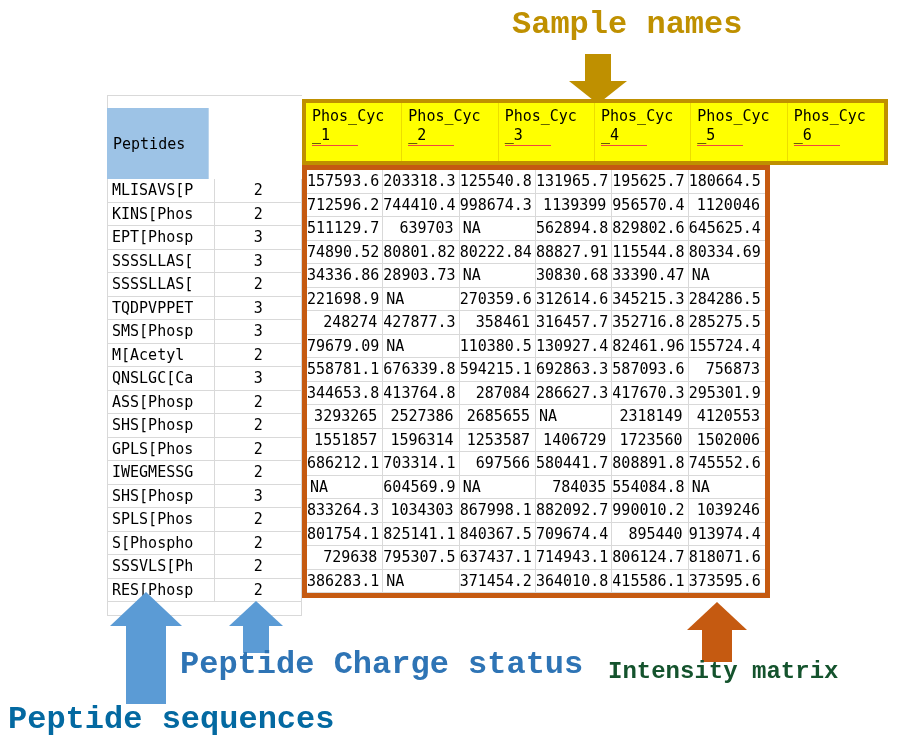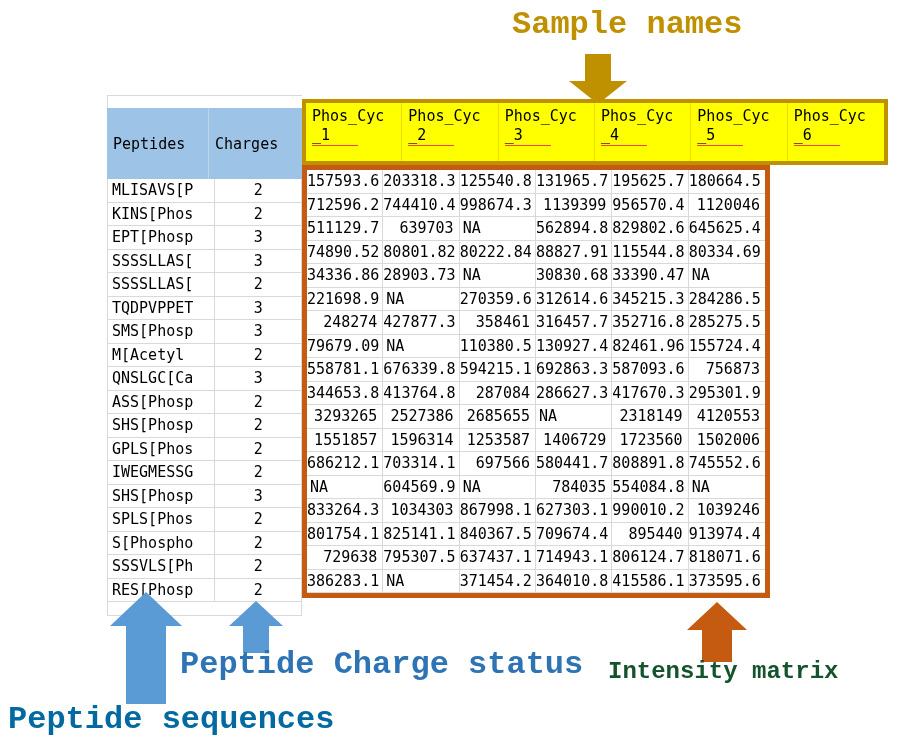--- a/index.html
+++ b/index.html
@@ -83,7 +83,6 @@
     <div class="sliver-top"></div>
     <div class="hdr-row">
       <div class="hdr-cell hdr-peptides">Peptides</div>
-      <div class="hdr-cell hdr-charges">Charges</div>
     </div>
     <div id="left-rows">
         <div class="lrow">

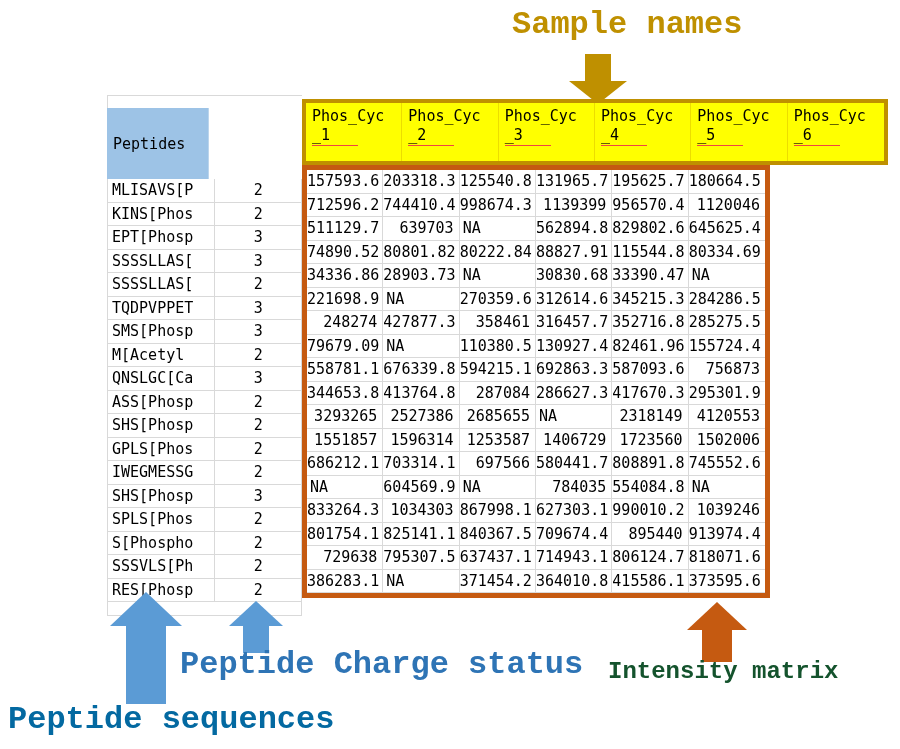--- a/index.html
+++ b/index.html
@@ -276,7 +276,7 @@
       <div class="mcell">833264.3</div>
       <div class="mcell">1034303</div>
       <div class="mcell">867998.1</div>
-      <div class="mcell">627303.1</div>
+      <div class="mcell">882092.7</div>
       <div class="mcell">990010.2</div>
       <div class="mcell">1039246</div>
       <div class="mcell">801754.1</div>

